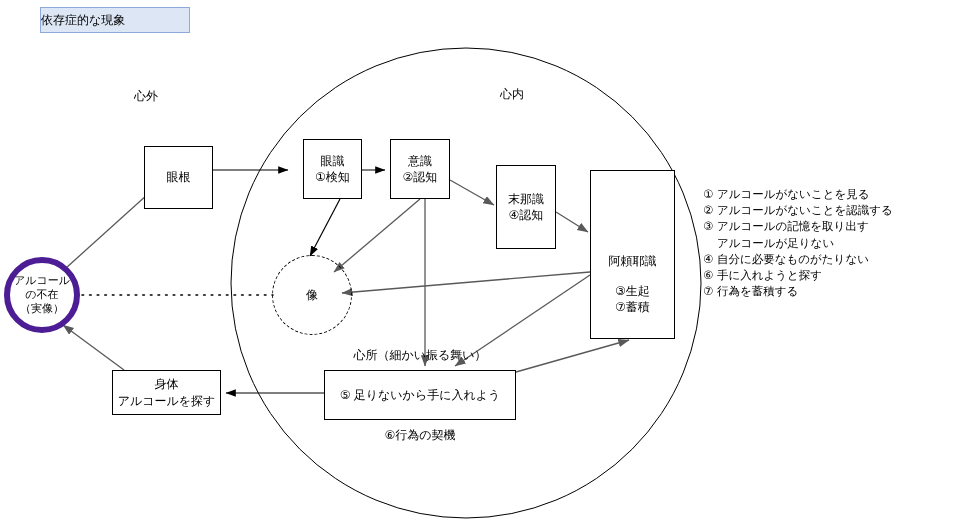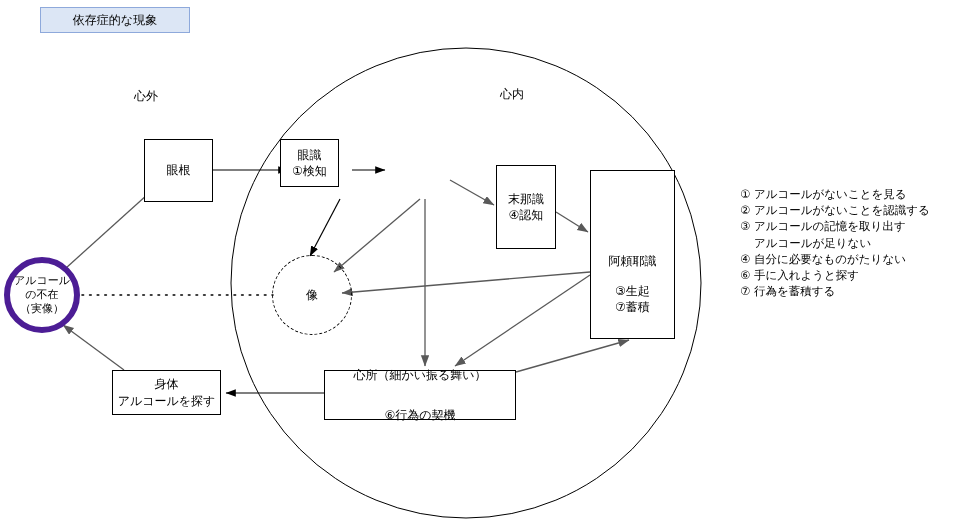--- a/index.html
+++ b/index.html
@@ -10,7 +10,7 @@
 
   .title-box{position:absolute;left:40px;top:7px;width:150px;height:26px;
     background:#dce6f5;border:1px solid #8ea9db;box-sizing:border-box;
-    display:flex;align-items:center;justify-content:center;font-size:12px;}
+    display:flex;align-items:center;justify-content:flex-start;font-size:12px;}
 
   .node{position:absolute;box-sizing:border-box;border:1px solid #000;background:#fff;
     display:flex;flex-direction:column;align-items:center;justify-content:center;

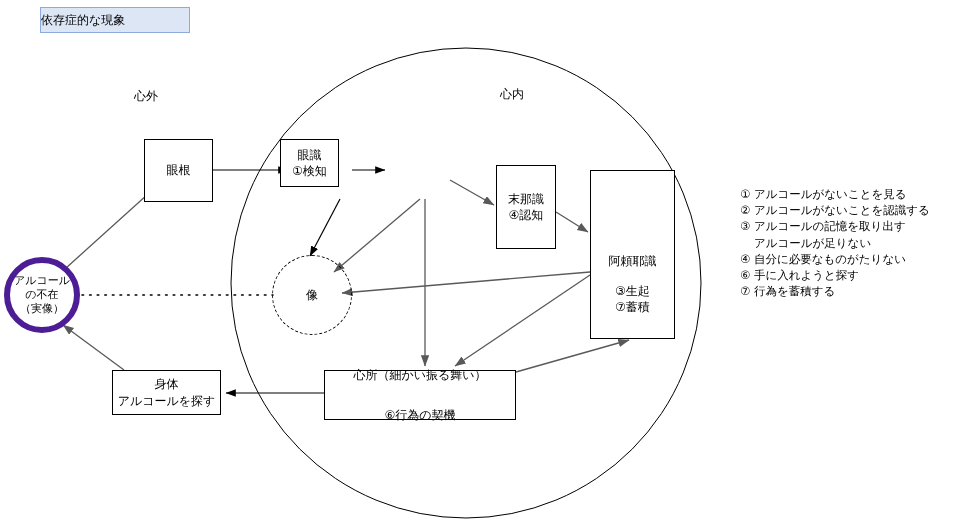--- a/index.html
+++ b/index.html
@@ -96,7 +96,7 @@
     <span>眼根</span>
   </div>
 
-  <div class="node" style="left:280px;top:139px;width:59px;height:48px;">
+  <div class="node" style="left:303px;top:139px;width:59px;height:60px;">
     <span>眼識</span>
     <span>①検知</span>
   </div>

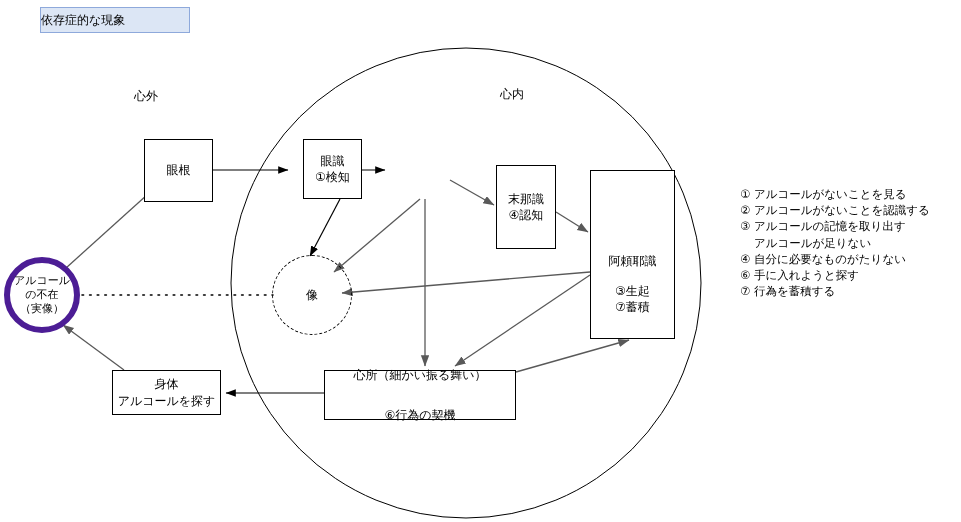--- a/index.html
+++ b/index.html
@@ -101,6 +101,10 @@
     <span>①検知</span>
   </div>
 
+  <div class="node" style="left:390px;top:139px;width:60px;height:60px;">
+    <span>意識</span>
+    <span>②認知</span>
+  </div>
 
   <div class="node" style="left:496px;top:165px;width:60px;height:84px;">
     <span>末那識</span>

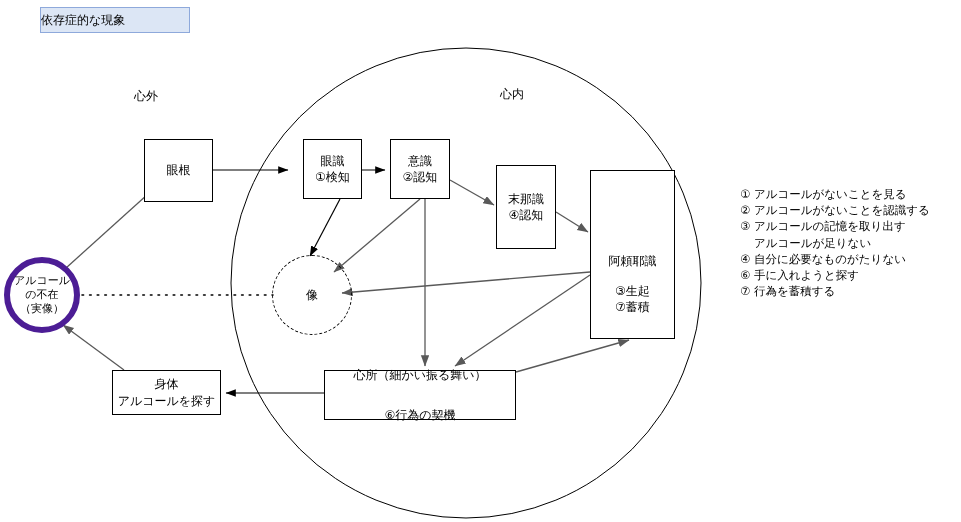--- a/index.html
+++ b/index.html
@@ -92,7 +92,7 @@
     <span>（実像）</span>
   </div>
 
-  <div class="node" style="left:144px;top:139px;width:69px;height:63px;">
+  <div class="node" style="left:144px;top:146px;width:69px;height:63px;">
     <span>眼根</span>
   </div>
 

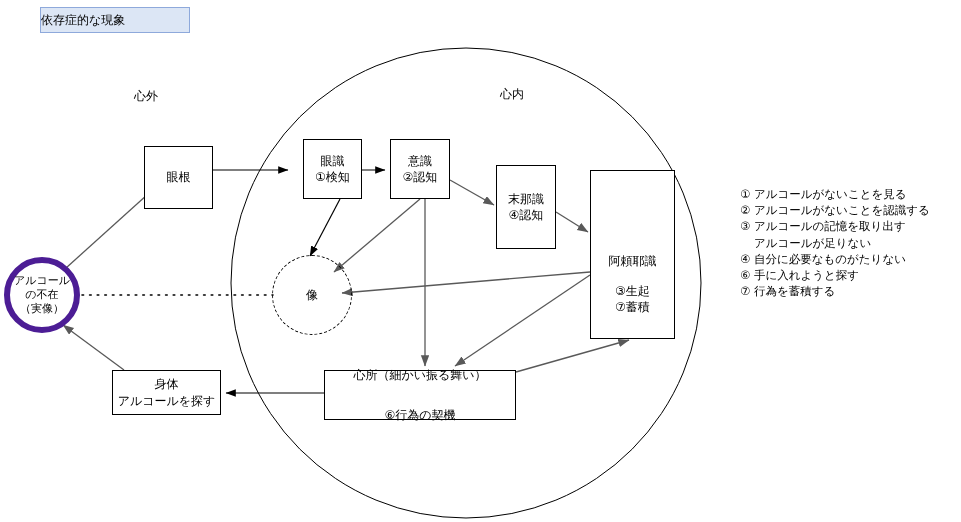--- a/index.html
+++ b/index.html
@@ -28,7 +28,7 @@
 
   .region-label{position:absolute;font-size:12px;white-space:nowrap;margin-left:28px;}
 
-  .legend{position:absolute;left:740px;top:186px;font-size:11.5px;line-height:16.2px;}
+  .legend{position:absolute;left:703px;top:186px;font-size:11.5px;line-height:16.2px;}
   .legend .row{white-space:nowrap;}
   .legend .row .mk{display:inline-block;width:14px;}
   .legend .cont{padding-left:14px;white-space:nowrap;}

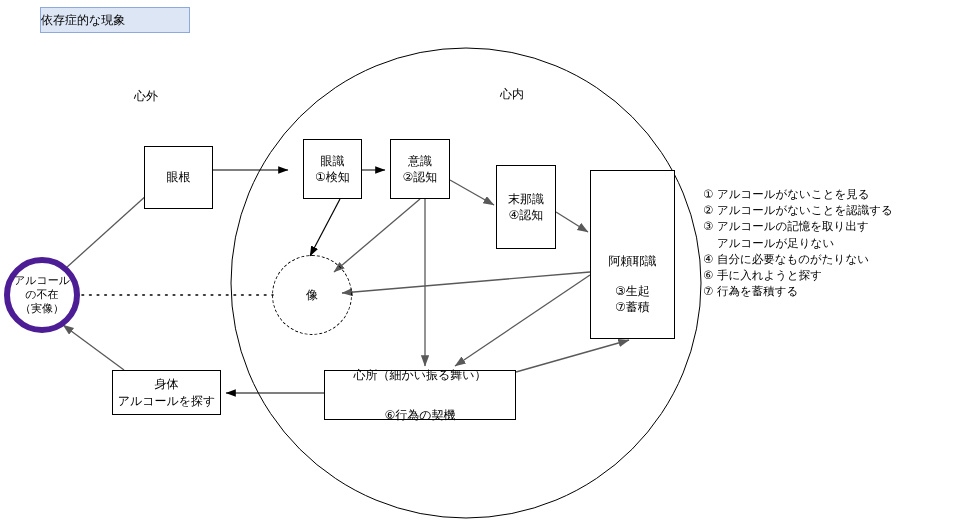--- a/index.html
+++ b/index.html
@@ -124,6 +124,7 @@
 
   <div class="node" style="left:324px;top:370px;width:192px;height:50px;gap:24px;">
     <span>心所（細かい振る舞い）</span>
+    <span>⑤ 足りないから手に入れよう</span>
     <span>⑥行為の契機</span>
   </div>
 

